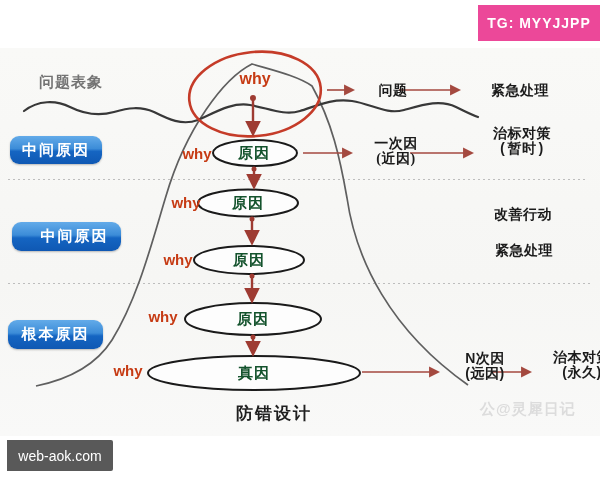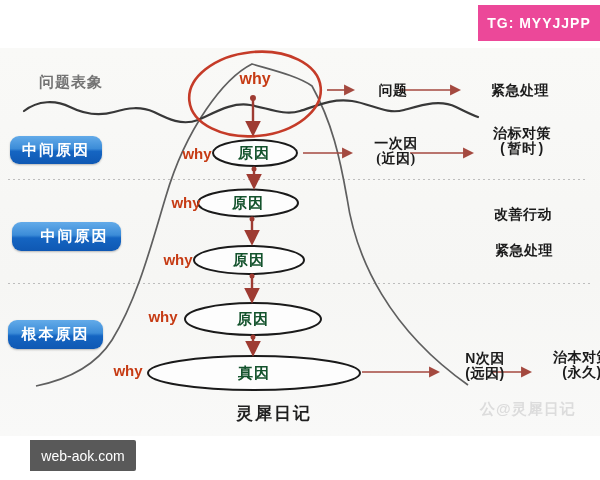--- a/index.html
+++ b/index.html
@@ -164,7 +164,7 @@
     <div class="txt">(永久)</div>
   </div>
 
-  <div class="abs main-title txt">灵犀日记</div>
+  <div class="abs main-title txt">防错设计</div>
   <div class="abs watermark txt">公@灵犀日记</div>
 </div>
 

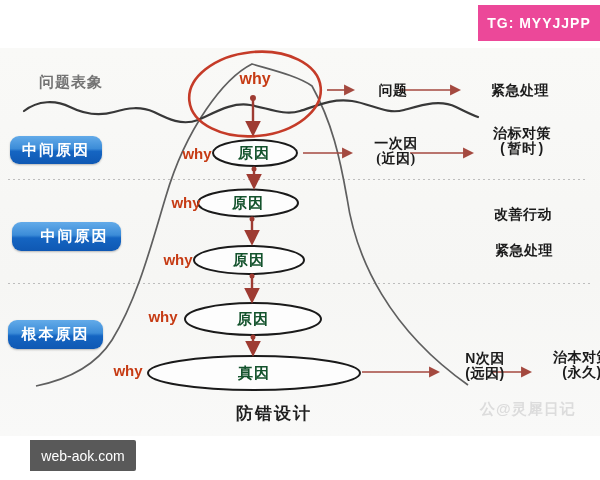--- a/index.html
+++ b/index.html
@@ -15,7 +15,7 @@
   .tg-badge{left:478px;top:5px;width:122px;height:36px;background:#ec4899;color:#fff;
     font-weight:bold;font-size:14px;letter-spacing:1px;display:flex;align-items:center;justify-content:center;}
   .site-badge{left:7px;top:440px;width:106px;height:31px;background:#595959;color:#fff;
-    font-size:14px;display:flex;align-items:center;justify-content:center;border-radius:0 2px 2px 0;margin-left:23px;}
+    font-size:14px;display:flex;align-items:center;justify-content:center;border-radius:0 2px 2px 0;}
 
   
   .surface-label{left:23px;top:73px;width:80px;font-weight:bold;font-size:15px;color:#737373;letter-spacing:1px;text-align:right;}

